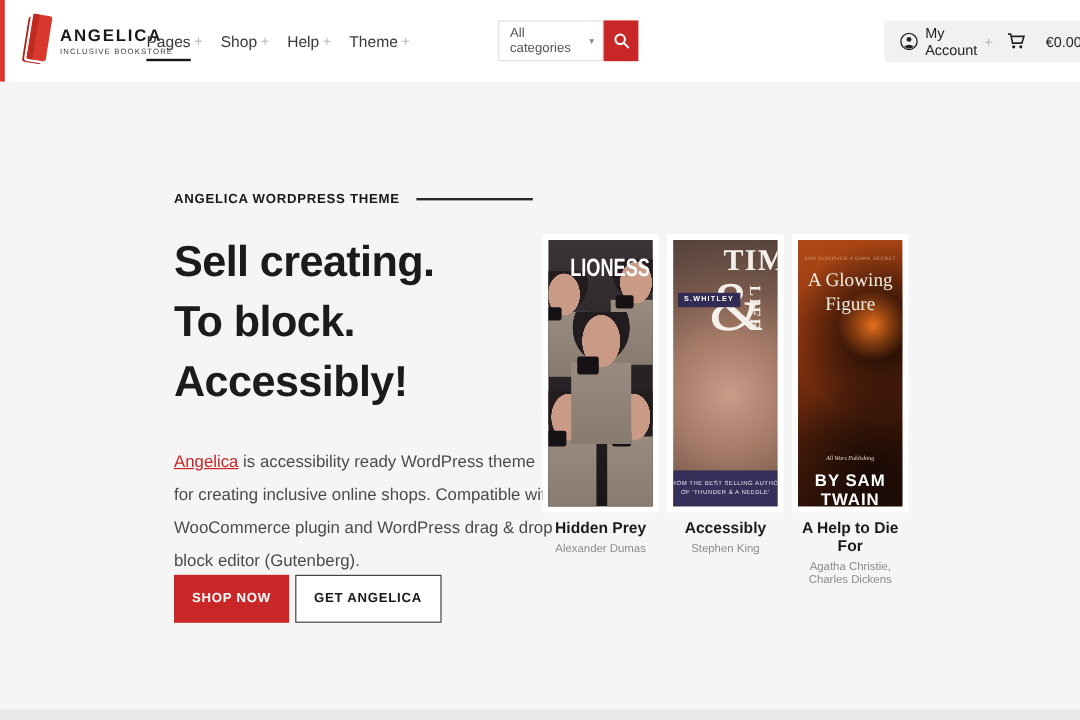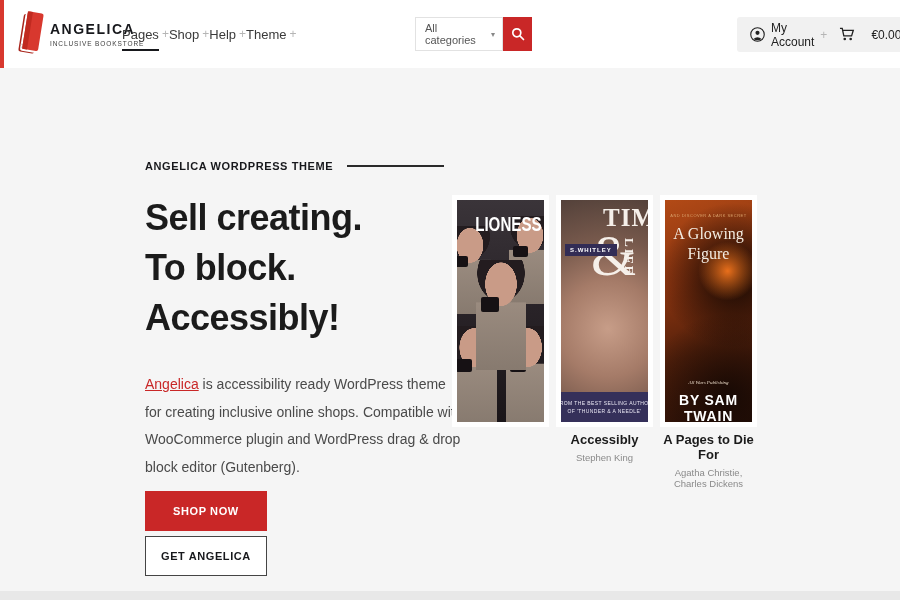--- a/index.html
+++ b/index.html
@@ -15,7 +15,7 @@
   .logo-title { font-size:14px; font-weight:bold; letter-spacing:1.5px; color:#17181c; }
   .logo-sub { font-size:6.5px; letter-spacing:0.9px; color:#3c3c3c; margin-top:3px; }
 
-  .nav { position:absolute; left:122px; top:0; height:68px; display:flex; align-items:center; }
+  .nav { position:absolute; left:122px; top:0; height:68px; display:flex; align-items:center; gap:15px; }
   .nav-item { font-size:13px; color:#3a3a3a; text-decoration:none; display:flex; align-items:center; gap:3px; cursor:pointer; }
   .nav-item .lbl { position:relative; padding-bottom:0; }
   .nav-item.active .lbl::after { content:""; position:absolute; left:0; right:0; bottom:-9px; height:2px; background:#17181c; }

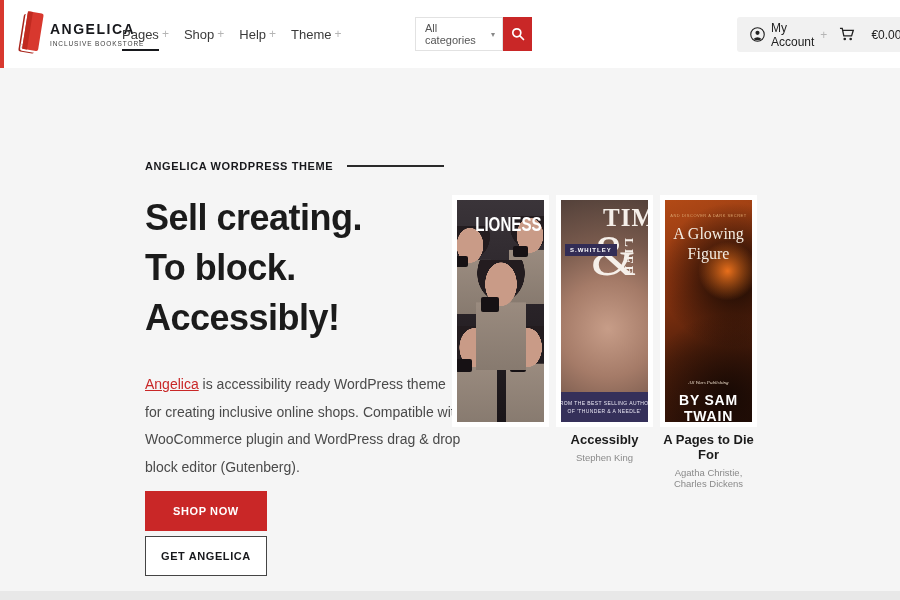--- a/index.html
+++ b/index.html
@@ -212,6 +212,10 @@
       <div class="c1-title">LIONESS</div>
     </div>
   </div>
+  <div class="caption cap-1">
+    <div class="cap-title">Hidden Prey</div>
+    <div class="cap-author">Alexander Dumas</div>
+  </div>
 
   <div class="card card-2">
     <div class="cover cover-2">

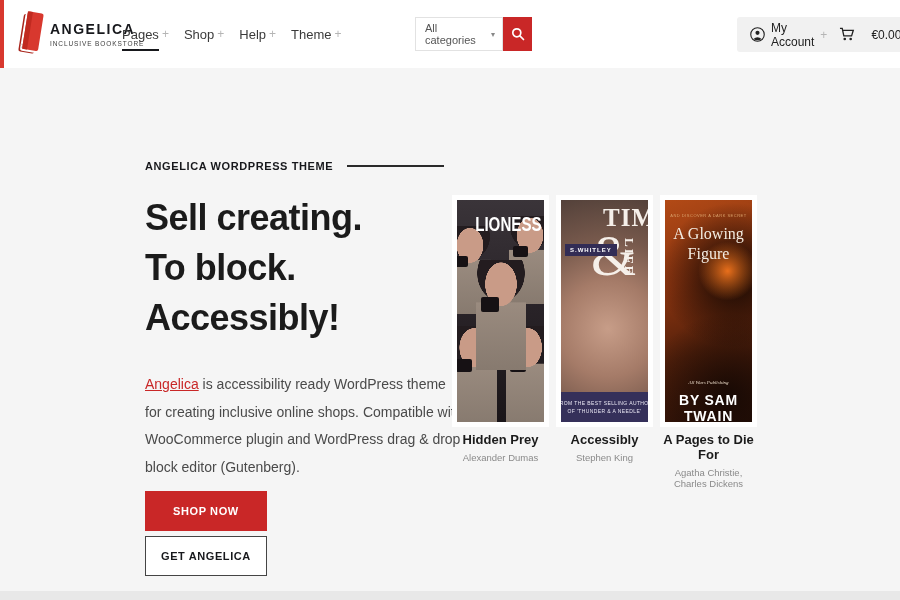--- a/index.html
+++ b/index.html
@@ -246,7 +246,7 @@
     </div>
   </div>
   <div class="caption cap-3">
-    <div class="cap-title">A Pages to Die For</div>
+    <div class="cap-title">A Help to Die For</div>
     <div class="cap-author">Agatha Christie, Charles Dickens</div>
   </div>
 

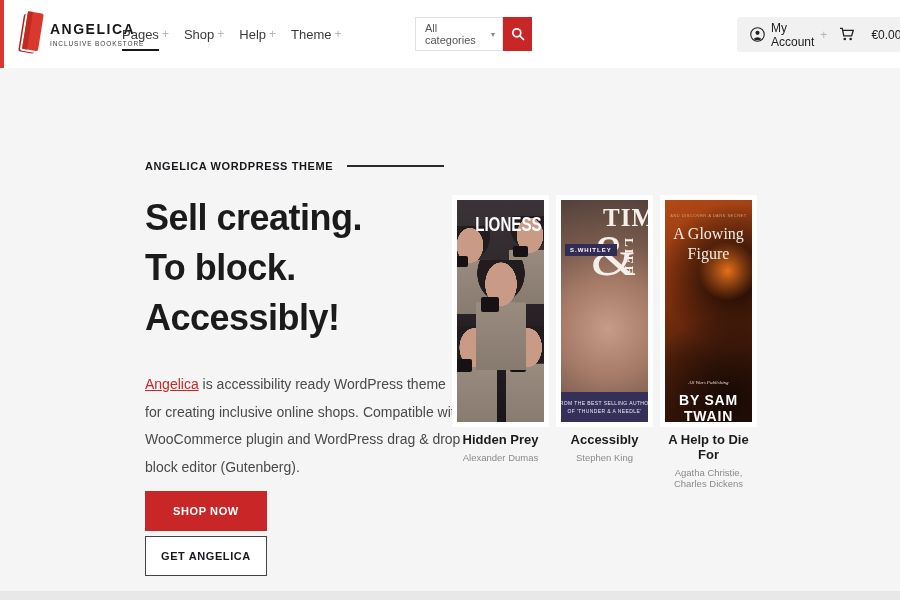--- a/index.html
+++ b/index.html
@@ -44,7 +44,7 @@
   .hero-title { position:absolute; left:145px; top:193px; font-size:36px; line-height:50px; font-weight:800; color:#1b1b1b; letter-spacing:-0.5px; }
   .hero-par { position:absolute; left:145px; top:371px; width:318px; font-size:14px; line-height:27.5px; color:#4a4a4a; }
   .hero-link { color:#c92727; text-decoration:underline; cursor:pointer; }
-  .btn-row { position:absolute; left:145px; top:491px; display:flex; gap:5px;flex-direction:column; }
+  .btn-row { position:absolute; left:145px; top:479px; display:flex; gap:5px; }
   .btn { height:40px; font-size:11px; font-weight:bold; letter-spacing:0.6px; font-family:"Liberation Sans", sans-serif; cursor:pointer; }
   .btn-primary { background:#c92727; color:#fff; border:none; padding:0 15px; }
   .btn-outline { background:#fff; color:#17181c; border:1px solid #444; padding:0 15px; }

